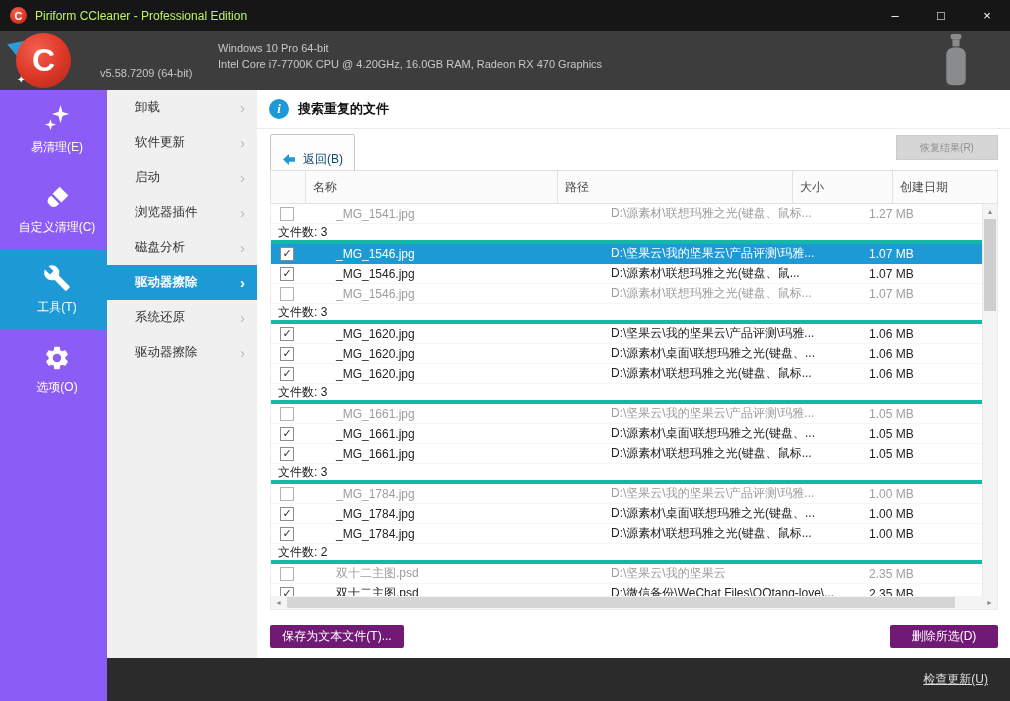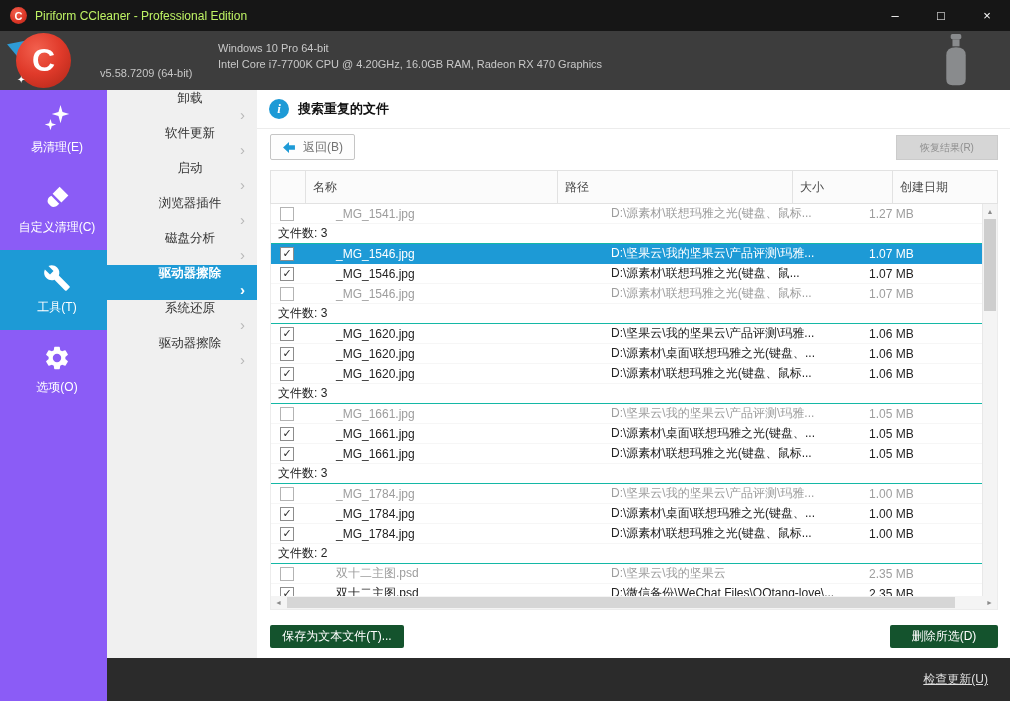--- a/index.html
+++ b/index.html
@@ -38,7 +38,7 @@
   .side-label{white-space:nowrap;}
   
   .menu{position:absolute;top:90px;left:107px;width:150px;bottom:43px;background:#f0f0f0;border-right:1px solid #e3e3e3;}
-  .menu-item{height:35px;display:flex;align-items:center;padding:0 12px 0 28px;font-size:12.5px;color:#333;cursor:default;flex-direction:column;}
+  .menu-item{height:35px;display:flex;align-items:center;padding:0 12px 0 28px;font-size:12.5px;color:#333;cursor:default;}
   .menu-item .chev{margin-left:auto;color:#b8b8b8;font-size:15px;line-height:1;}
   .menu-item.active{background:#1d9ad6;color:#fff;font-weight:bold;}
   .menu-item.active .chev{color:#fff;}

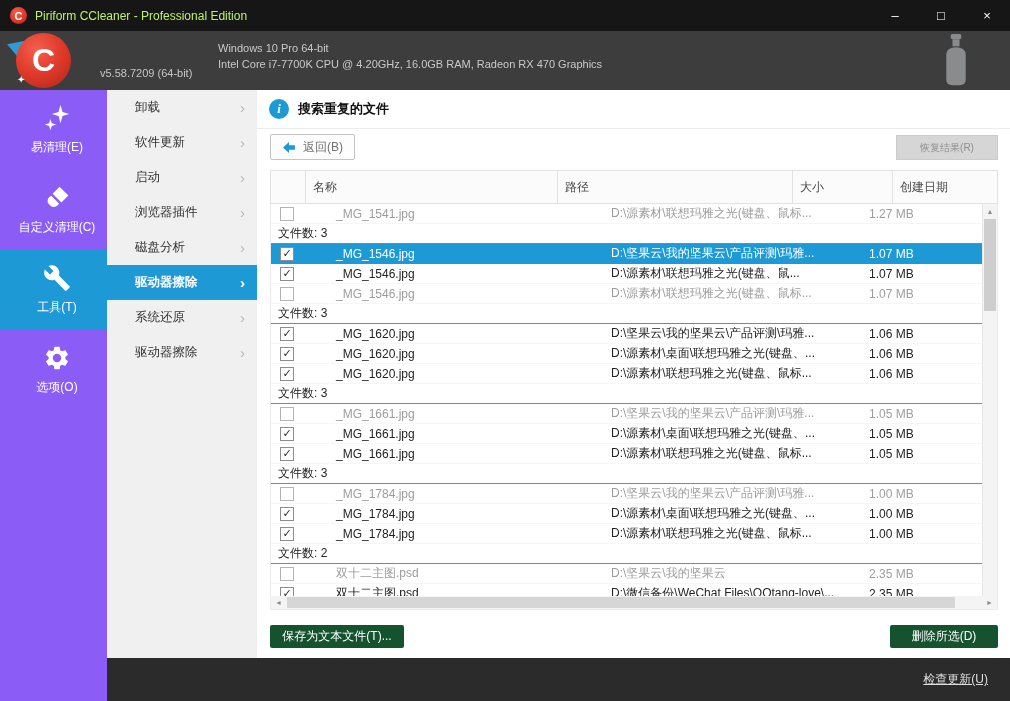--- a/index.html
+++ b/index.html
@@ -49,8 +49,8 @@
   .info-icon{width:20px;height:20px;border-radius:50%;background:#1d9ad6;color:#fff;font-size:13px;font-weight:bold;font-style:italic;
     font-family:"Liberation Serif",serif;display:flex;align-items:center;justify-content:center;}
   .section-title{font-size:13px;font-weight:bold;color:#111;}
-  .back-btn{position:absolute;top:44px;left:13px;height:24px;padding:0 11px;background:#fdfdfd;border:1px solid #c5c5c5;border-radius:2px;
-    display:flex;align-items:center;gap:7px;font-size:12px;color:#737373;cursor:default;}
+  .back-btn{position:absolute;top:44px;left:13px;height:24px;padding:12px 11px;background:#fdfdfd;border:1px solid #c5c5c5;border-radius:2px;
+    display:flex;align-items:center;gap:7px;font-size:12px;color:#0c4a6e;cursor:default;}
   .back-arrow svg{width:14px;height:13px;display:block;}
   .restore-btn{position:absolute;top:45px;right:12px;width:100px;height:23px;background:#d6d6d6;border:1px solid #cbcbcb;
     color:#8f8f8f;font-size:10px;display:flex;align-items:center;justify-content:center;cursor:default;}

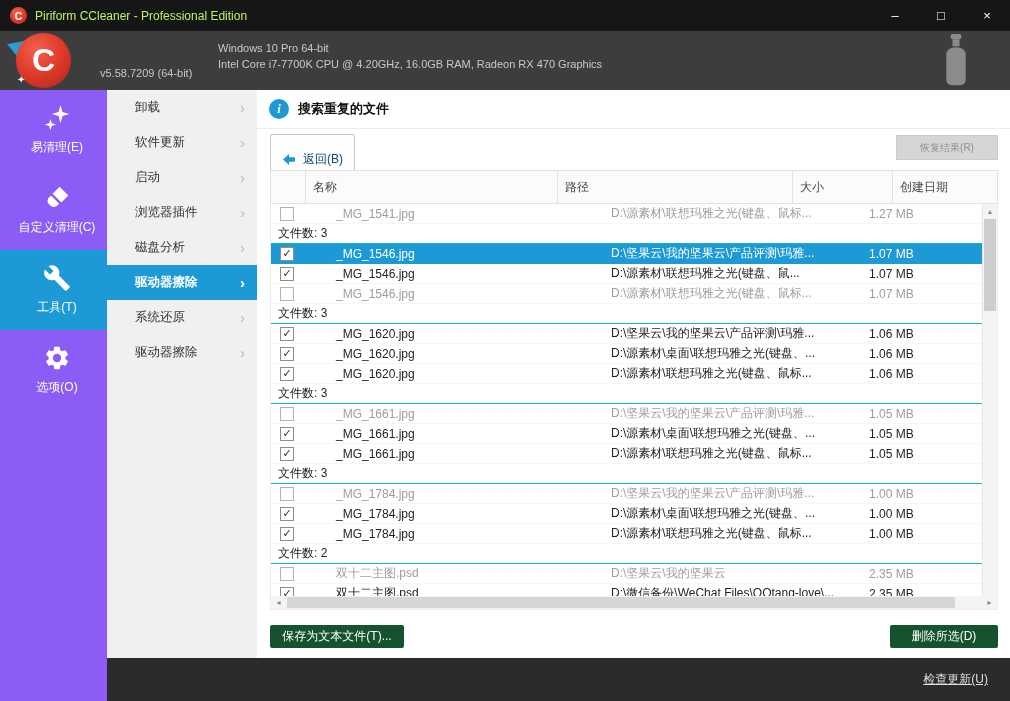--- a/index.html
+++ b/index.html
@@ -64,7 +64,7 @@
   .trow{display:grid;grid-template-columns:35px 252px 235px 100px 1fr;height:20px;align-items:center;font-size:12px;color:#232323;border-bottom:1px solid #f6f6f6;box-sizing:border-box;gap:23px;}
   .trow.gray{color:#9d9d9d;}
   .trow.selected{background:#1d9ad6;color:#fff;border-bottom-color:#1d9ad6;}
-  .group-row{height:20px;display:flex;align-items:center;padding-left:7px;font-size:12px;color:#232323;border-bottom:1px solid #14b8a6;box-sizing:border-box;}
+  .group-row{height:20px;display:flex;align-items:center;padding-left:7px;font-size:12px;color:#232323;border-bottom:4px solid #14b8a6;box-sizing:border-box;}
   .cbcell{display:flex;align-items:center;padding-left:9px;}
   .cb{width:12px;height:12px;border:1px solid #8d8d8d;background:#fff;display:flex;align-items:center;justify-content:center;font-size:11px;color:#2a2a2a;line-height:1;box-sizing:content-box;}
   .gray .cb{border-color:#b3b3b3;}

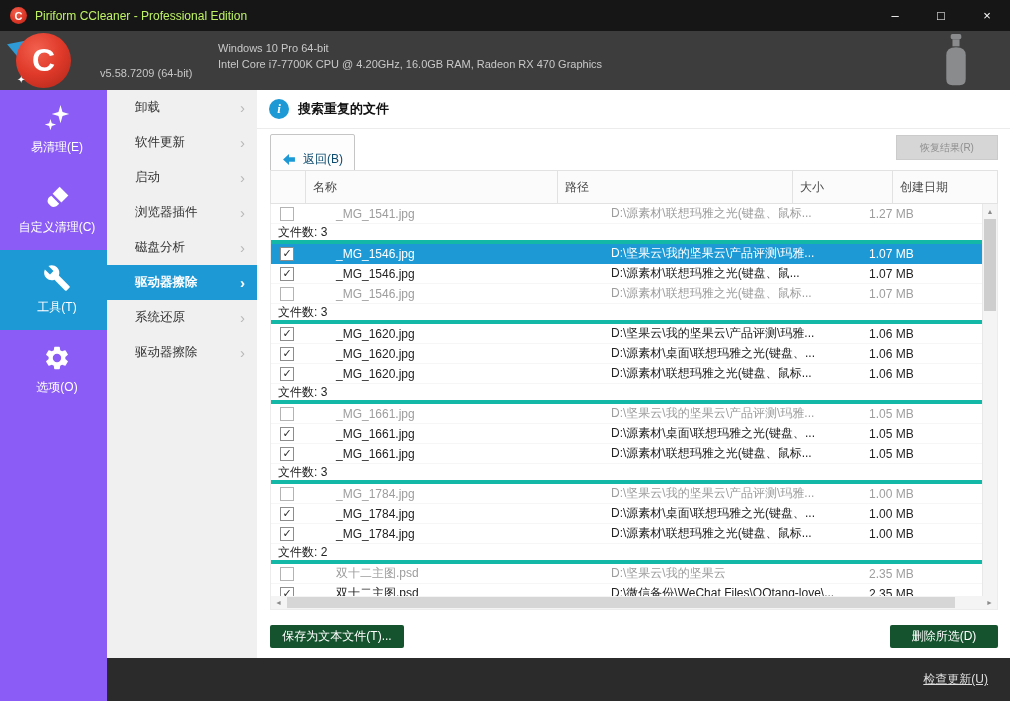--- a/index.html
+++ b/index.html
@@ -81,7 +81,7 @@
   .hs-arrow.right{right:0;}
   .hs-thumb{position:absolute;left:16px;width:668px;top:1px;bottom:1px;background:#d6d6d6;}
   
-  .save-btn,.delete-btn{position:absolute;bottom:10px;height:23px;background:#14532d;color:#fff;font-size:12px;border:none;border-radius:2px;
+  .save-btn,.delete-btn{position:absolute;bottom:10px;height:23px;background:#701a75;color:#fff;font-size:12px;border:none;border-radius:2px;
     display:flex;align-items:center;justify-content:center;padding:0 12px;cursor:default;}
   .save-btn{left:13px;min-width:110px;}
   .delete-btn{right:12px;min-width:84px;}

